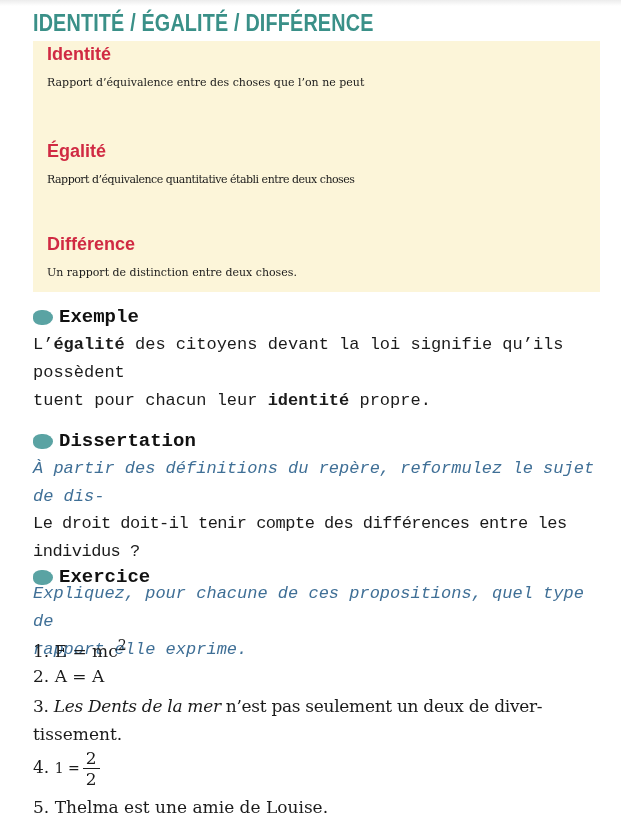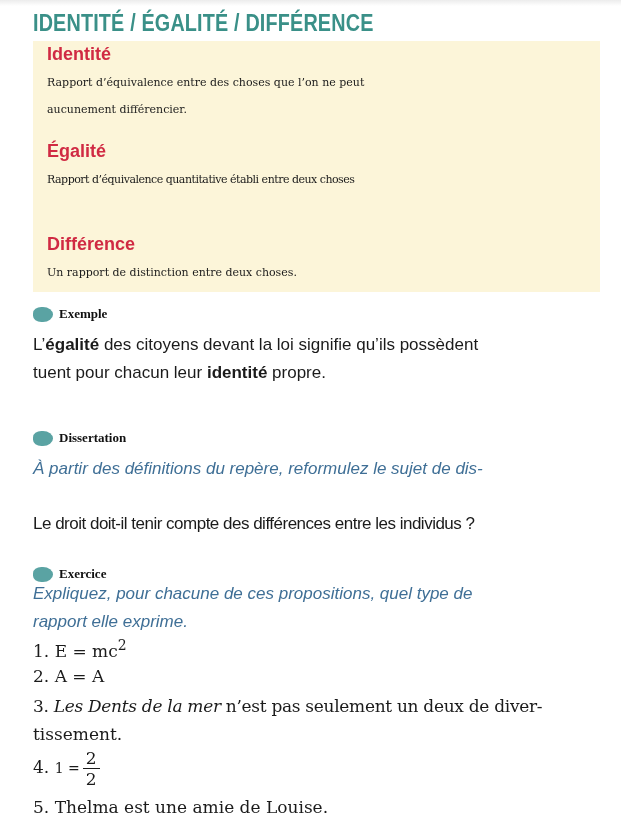--- a/index.html
+++ b/index.html
@@ -77,7 +77,6 @@
   <div class="def-term" style="top:3px;">Identité</div>
   <div class="def-text" style="top:28px;">
     <div>Rapport d’équivalence entre des choses que l’on ne peut</div>
-    <div>aucunement différencier.</div>
   </div>
   <div class="def-term" style="top:100px;">Égalité</div>
   <div class="def-text" style="top:125px;">

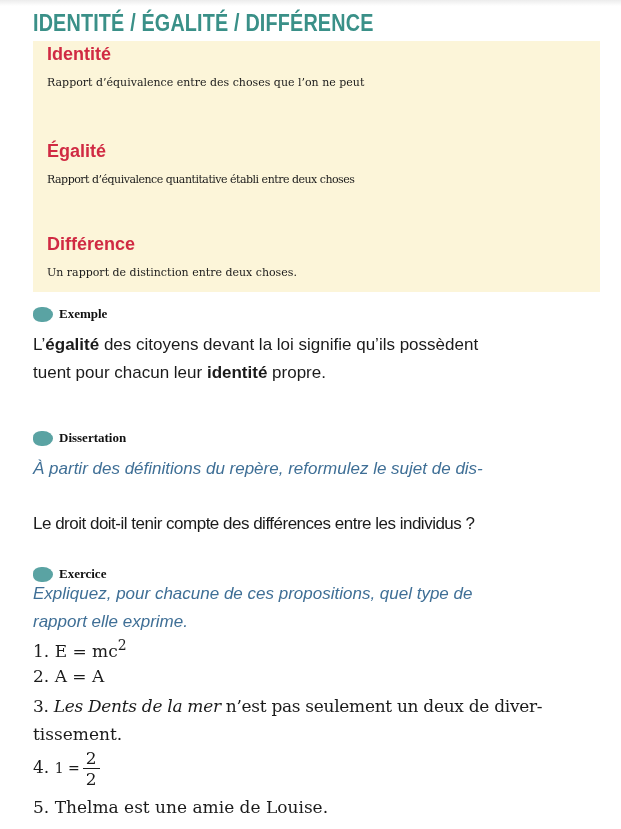--- a/index.html
+++ b/index.html
@@ -39,8 +39,8 @@
   .sec-head {
     position: absolute; left: 33px;
     display: flex; align-items: center;
-    font-family: Liberation Serif, serif;
-    font-weight: bold; font-size: 13px; color: #111;
+    font-family: Liberation Mono, monospace;
+    font-weight: bold; font-size: 19px; color: #111;
   }
   .dot {
     display: inline-block; width: 20px; height: 15px; border-radius: 50% 60% 60% 50%;

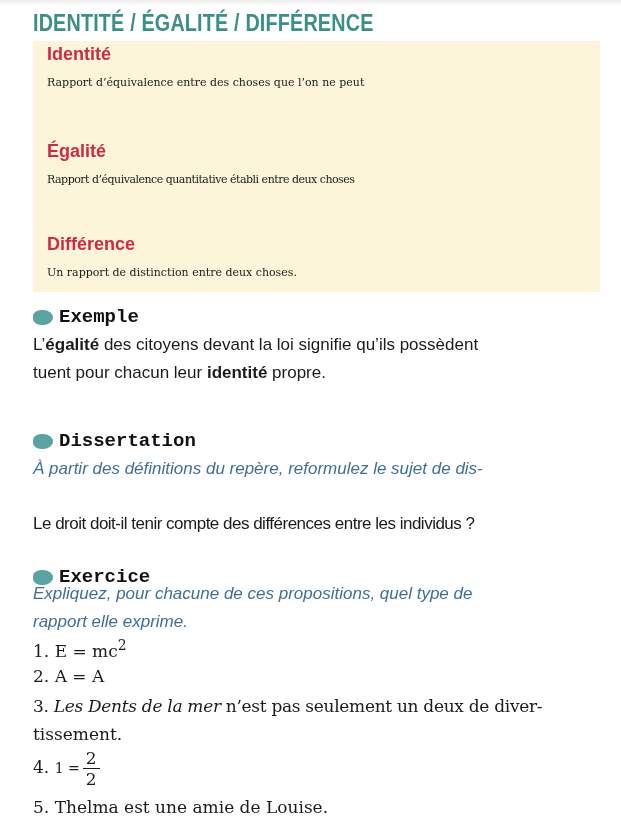--- a/index.html
+++ b/index.html
@@ -48,7 +48,7 @@
   }
   .para {
     position: absolute; left: 33px; width: 570px;
-    font-family: Liberation Sans, sans-serif;
+    font-family: Liberation Mono, monospace;
     font-size: 17px; line-height: 28px; color: #1b1b1b;
   }
   .para b { font-weight: bold; }

